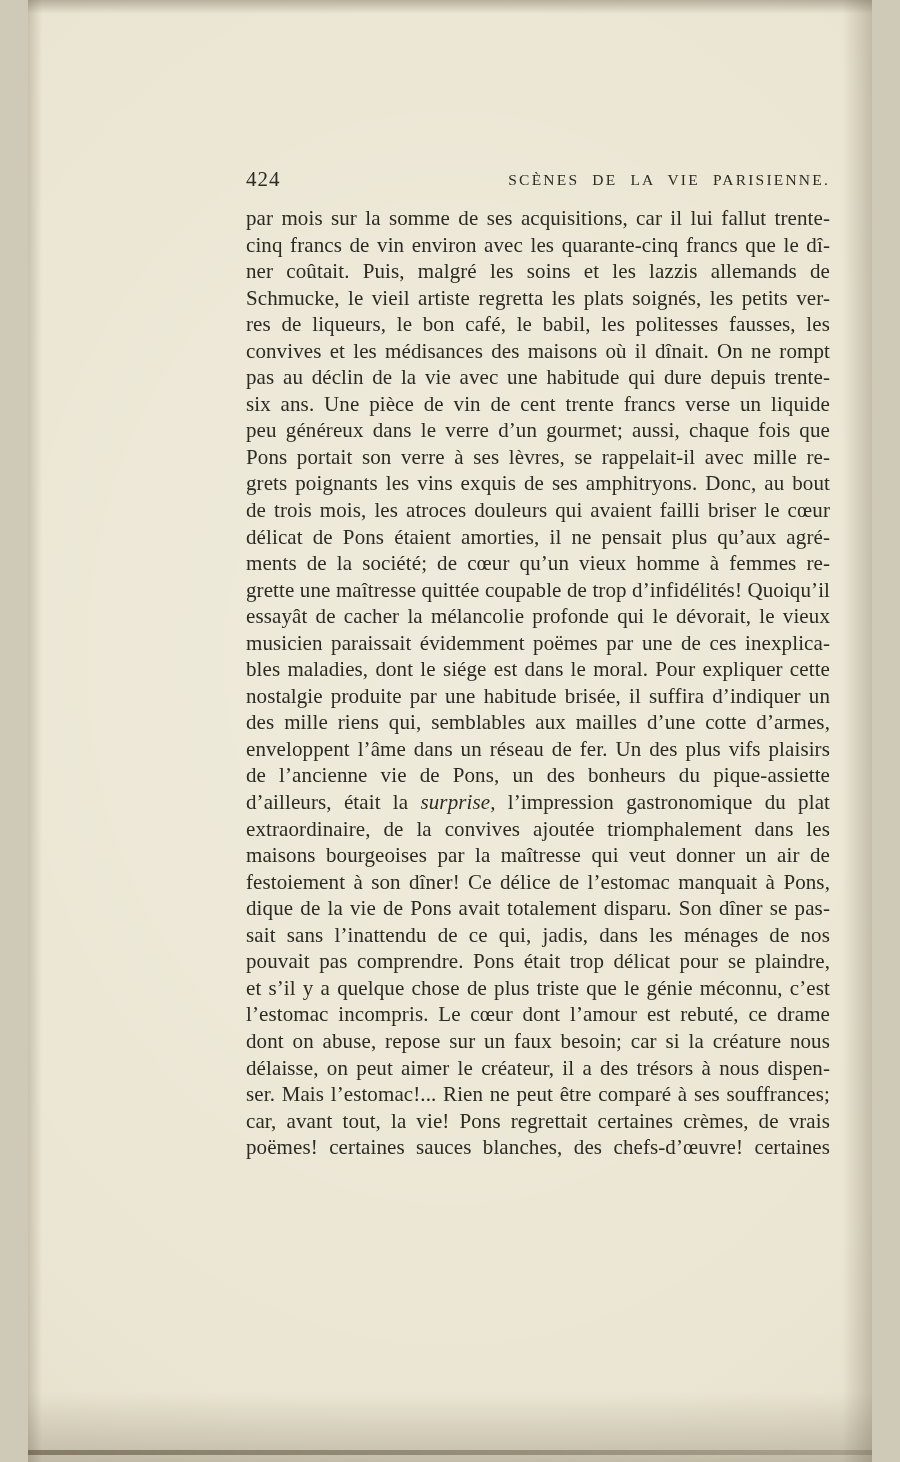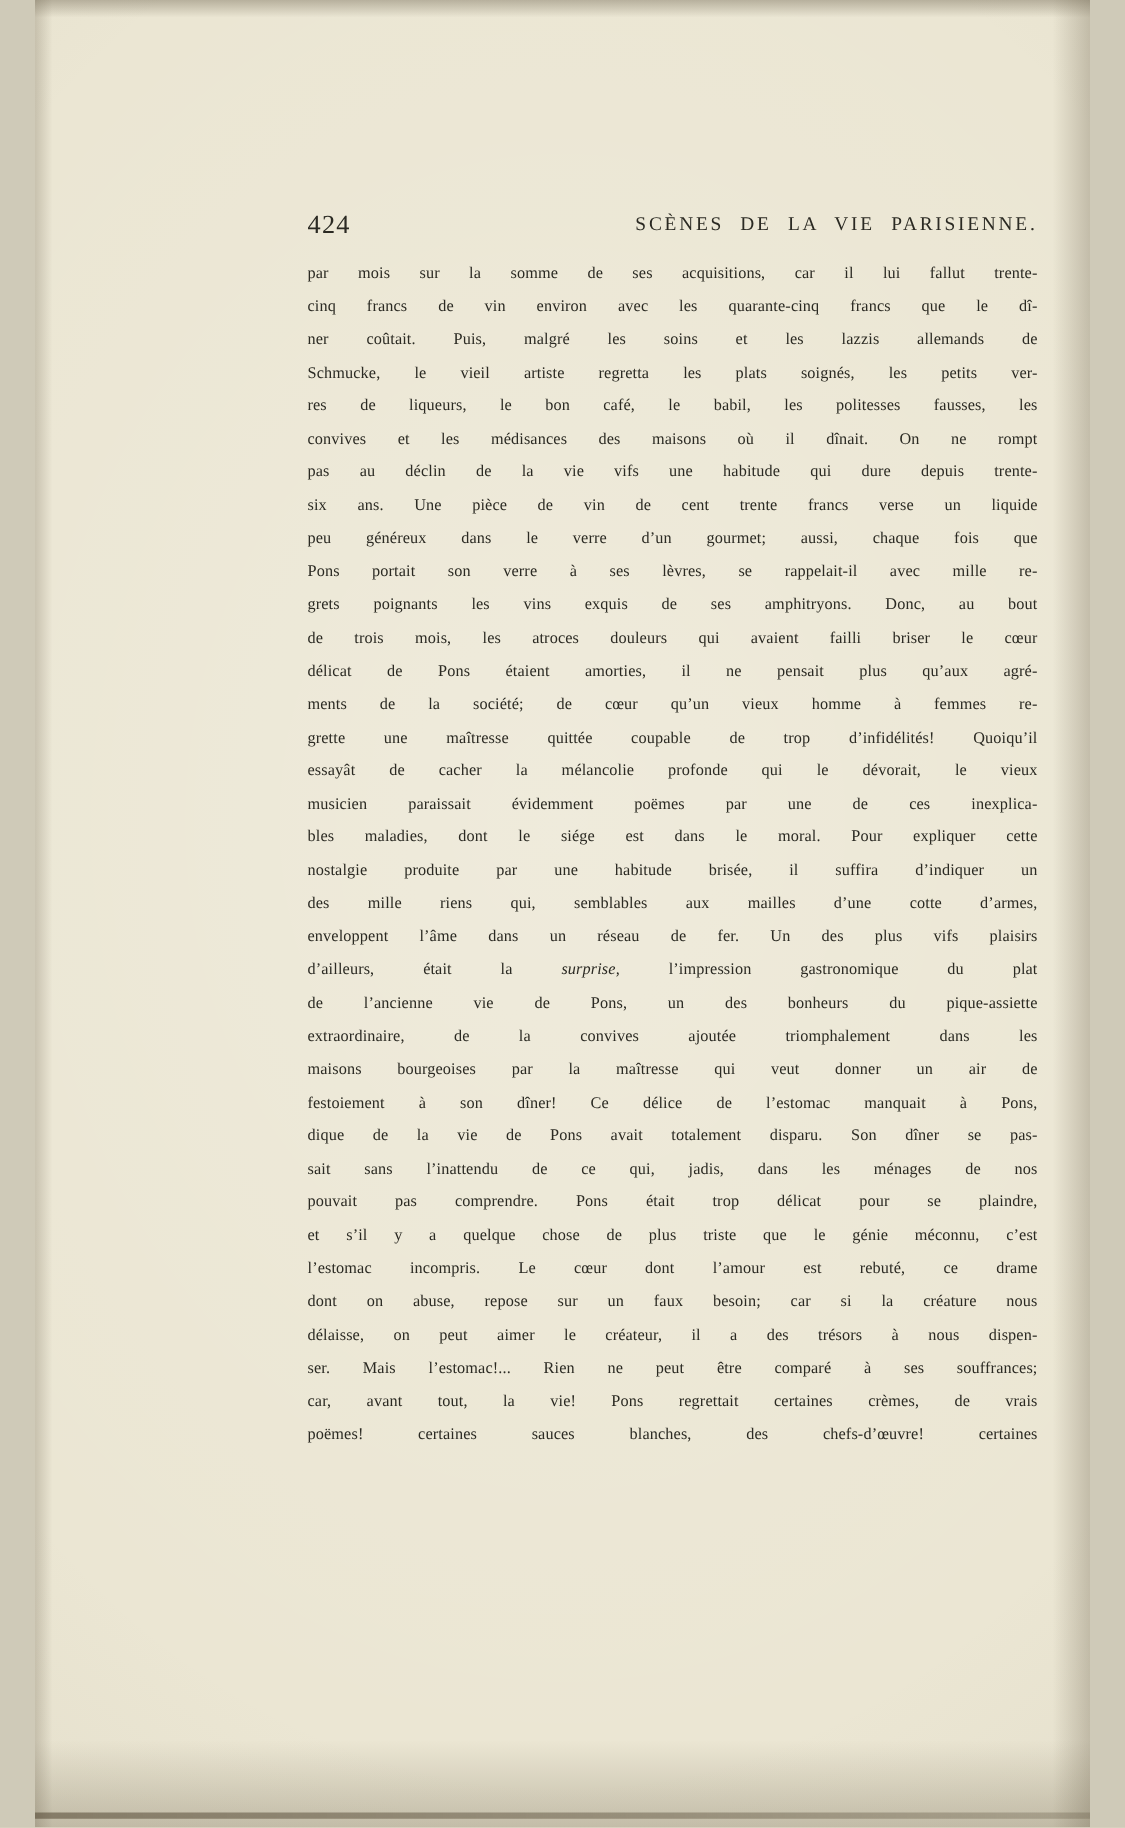--- a/index.html
+++ b/index.html
@@ -48,7 +48,7 @@
   }
   .body-text{margin-top:0;}
   .line{
-    font-size:13px;
+    font-size:21px;
     line-height:26.56px;
     height:26.56px;
     overflow:hidden;

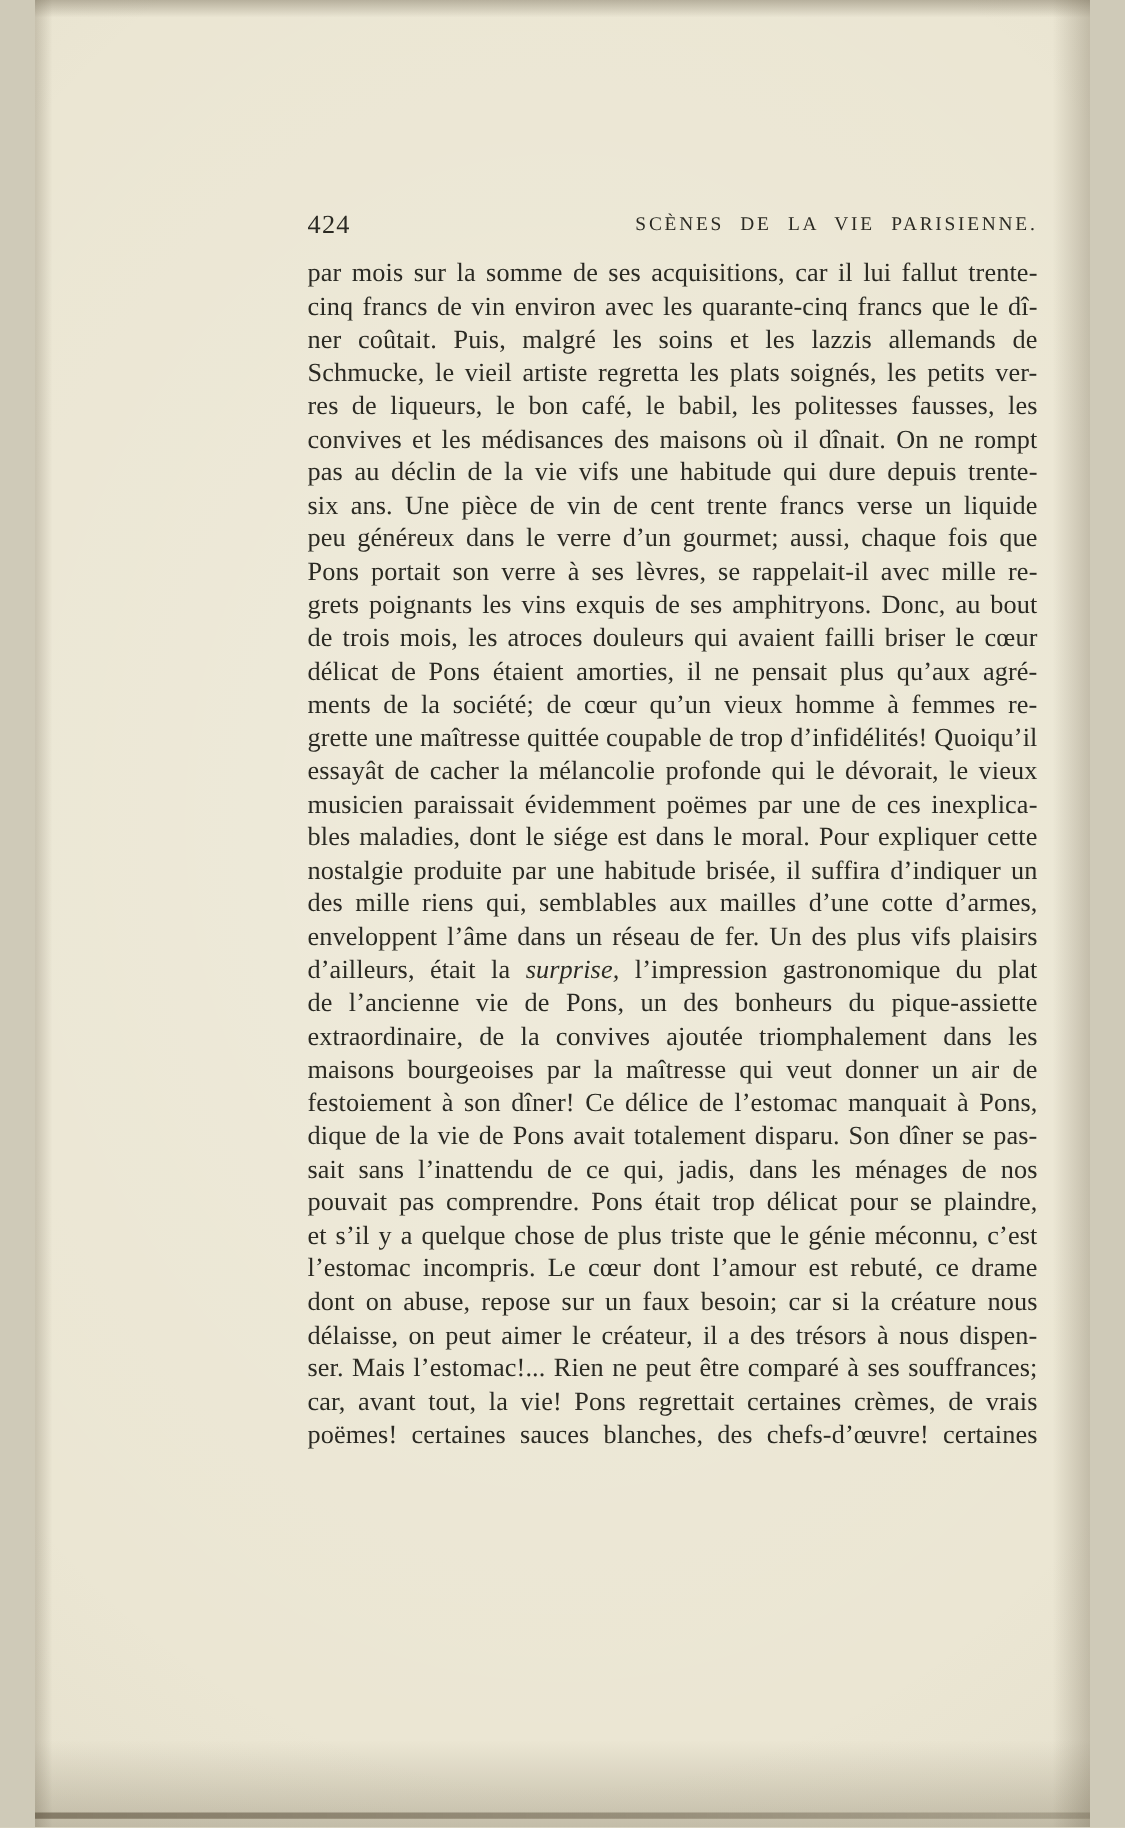--- a/index.html
+++ b/index.html
@@ -81,7 +81,7 @@
         <div class="line"><span>Schmucke, le vieil artiste regretta les plats soignés, les petits ver-</span></div>
         <div class="line"><span>res de liqueurs, le bon café, le babil, les politesses fausses, les</span></div>
         <div class="line"><span>convives et les médisances des maisons où il dînait. On ne rompt</span></div>
-        <div class="line"><span>pas au déclin de la vie vifs une habitude qui dure depuis trente-</span></div>
+        <div class="line"><span>pas au déclin de la vie avec une habitude qui dure depuis trente-</span></div>
         <div class="line"><span>six ans. Une pièce de vin de cent trente francs verse un liquide</span></div>
         <div class="line"><span>peu généreux dans le verre d’un gourmet; aussi, chaque fois que</span></div>
         <div class="line"><span>Pons portait son verre à ses lèvres, se rappelait-il avec mille re-</span></div>

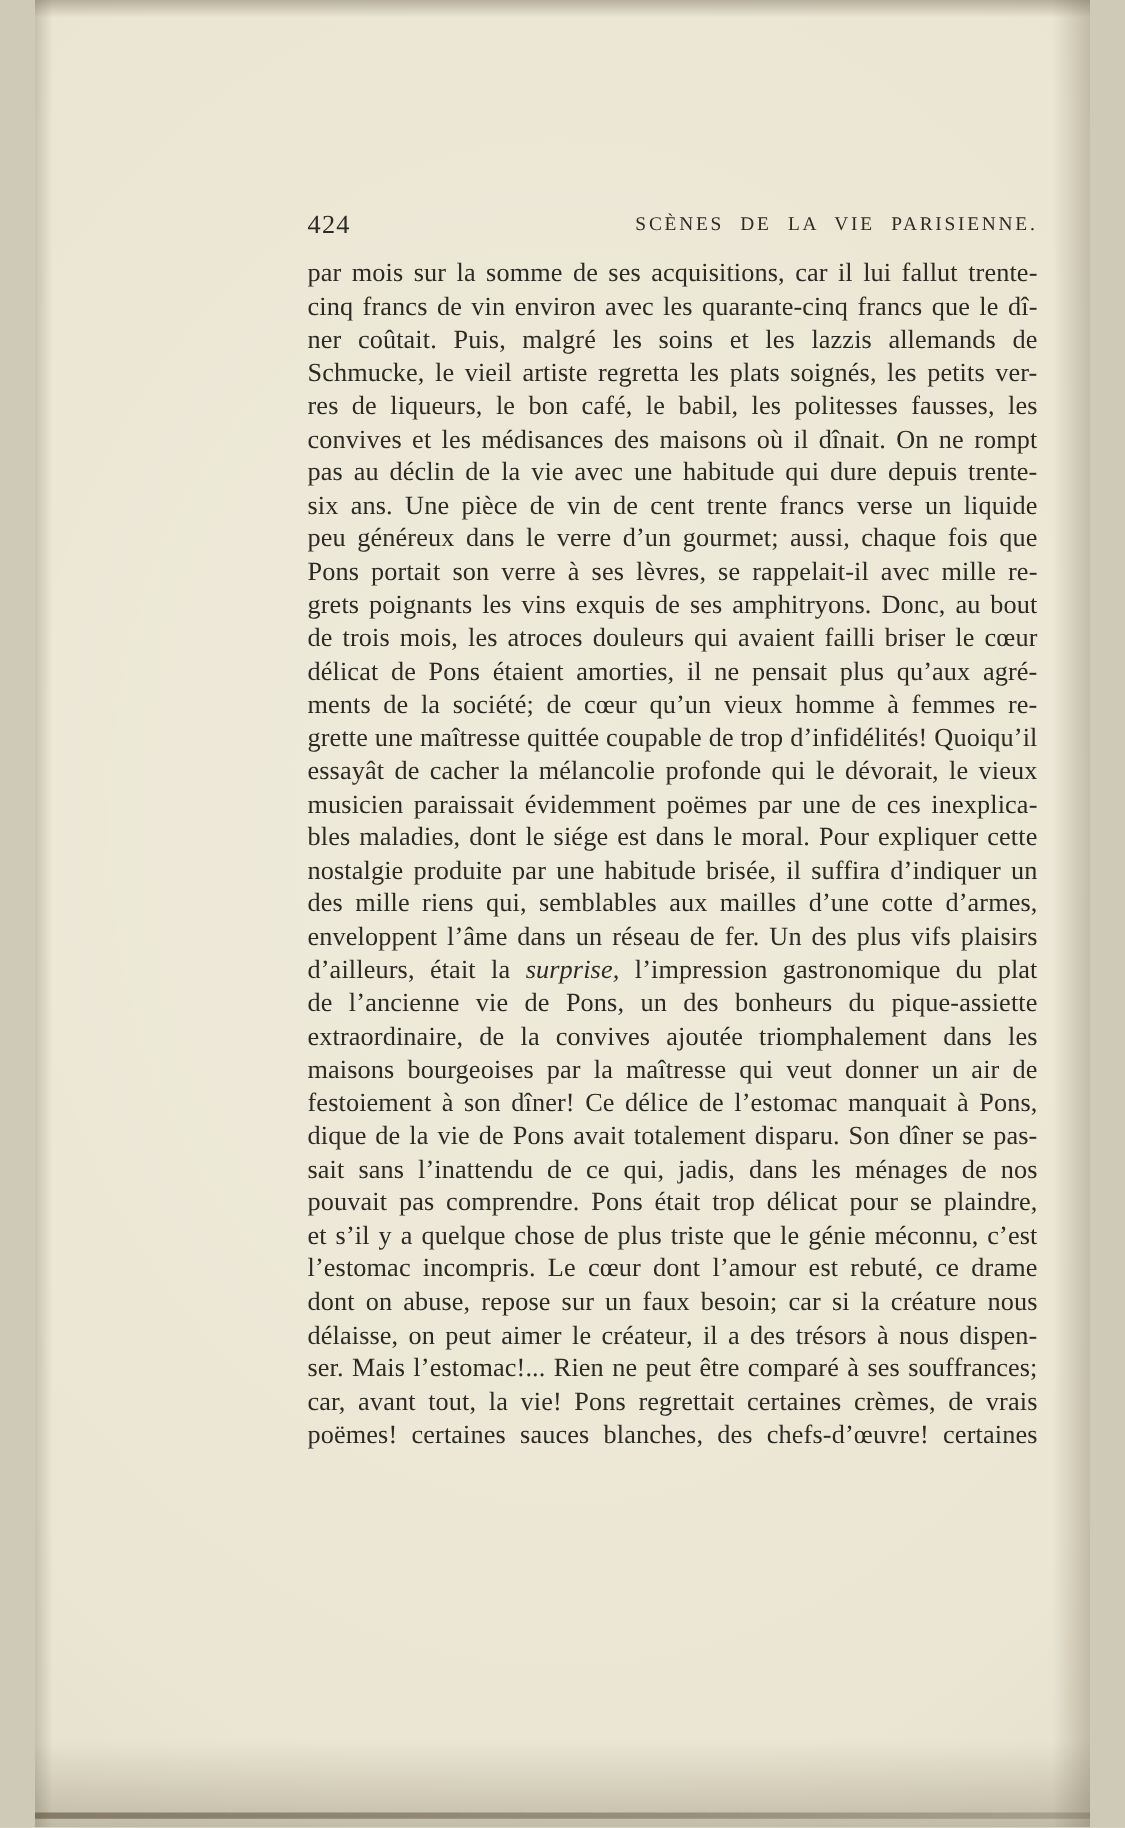--- a/index.html
+++ b/index.html
@@ -96,8 +96,8 @@
         <div class="line"><span>nostalgie produite par une habitude brisée, il suffira d’indiquer un</span></div>
         <div class="line"><span>des mille riens qui, semblables aux mailles d’une cotte d’armes,</span></div>
         <div class="line"><span>enveloppent l’âme dans un réseau de fer. Un des plus vifs plaisirs</span></div>
+        <div class="line"><span>de l’ancienne vie de Pons, un des bonheurs du pique-assiette</span></div>
         <div class="line"><span>d’ailleurs, était la </span><span class="it">surprise,</span><span> l’impression gastronomique du plat</span></div>
-        <div class="line"><span>de l’ancienne vie de Pons, un des bonheurs du pique-assiette</span></div>
         <div class="line"><span>extraordinaire, de la convives ajoutée triomphalement dans les</span></div>
         <div class="line"><span>maisons bourgeoises par la maîtresse qui veut donner un air de</span></div>
         <div class="line"><span>festoiement à son dîner! Ce délice de l’estomac manquait à Pons,</span></div>

